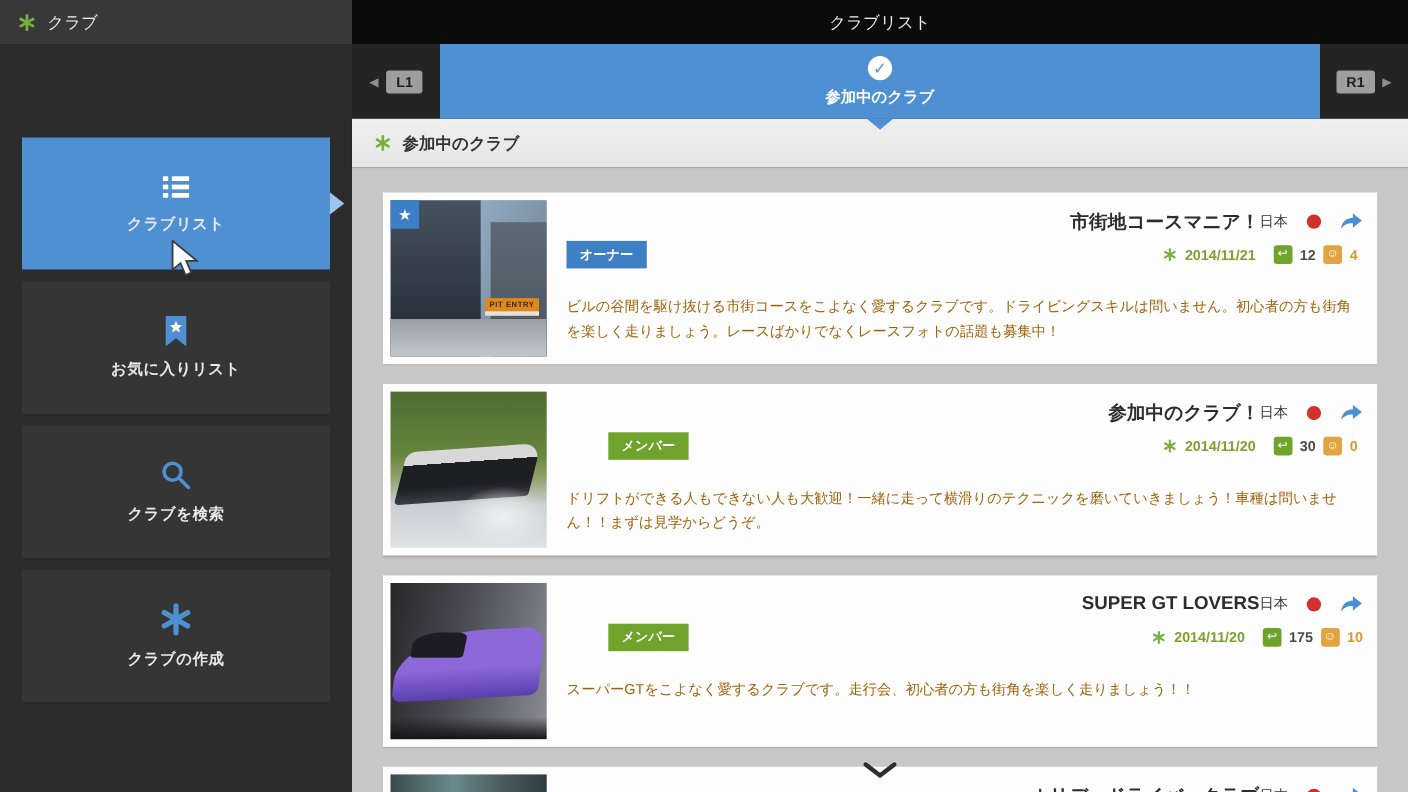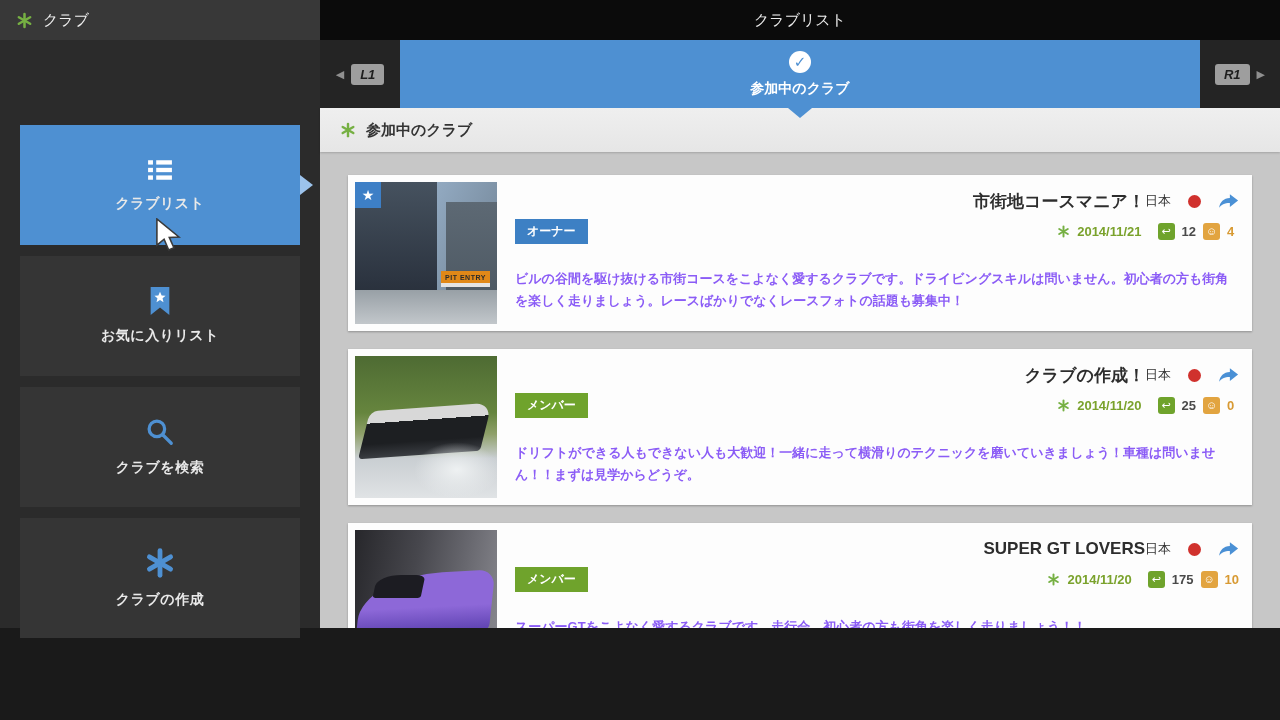--- a/index.html
+++ b/index.html
@@ -5,7 +5,7 @@
   * { margin:0; padding:0; box-sizing:border-box; }
   html,body { width:1280px; height:720px; overflow:hidden; }
   body { font-family:"Liberation Sans","DejaVu Sans",sans-serif; background:#1a1a1a; }
-  .screen { width:1280px; height:628px; display:flex; position:relative; }
+  .screen { width:1280px; height:720px; display:flex; position:relative; }
 
   
   .sidebar { flex:0 0 320px; background:#2b2b2b; position:relative; }

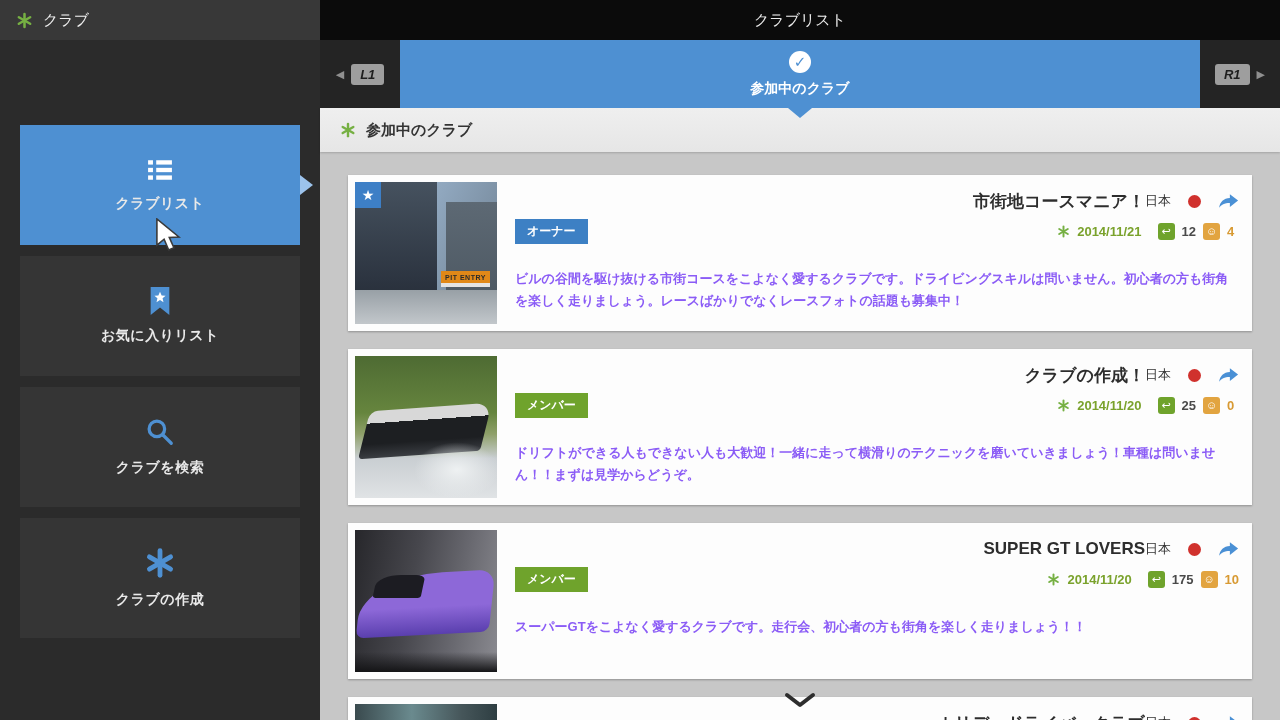--- a/index.html
+++ b/index.html
@@ -29,7 +29,7 @@
   .tabbar { height:68px; background:#242424; display:flex; align-items:stretch; }
   .shoulder { flex:0 0 80px; display:flex; align-items:center; justify-content:center; gap:7px; }
   .shoulder-arrow { color:#8f8f8f; font-size:11px; cursor:pointer; }
-  .shoulder-btn { background:#9e9e9e; color:#1e1e1e; font-size:13px; font-weight:bold; border-radius:3px; padding:3px 9px; cursor:pointer;font-style:italic; }
+  .shoulder-btn { background:#9e9e9e; color:#1e1e1e; font-size:13px; font-weight:bold; border-radius:3px; padding:3px 9px; cursor:pointer; }
   .tabs { flex:1; display:flex; }
   .tab { flex:1; background:#d8d8d8; color:#333; display:flex; flex-direction:column; align-items:center; justify-content:center; gap:7px; position:relative; cursor:pointer; }
   .tab:not(.active) + .tab:not(.active) { border-left:1px solid #c2c2c2; }

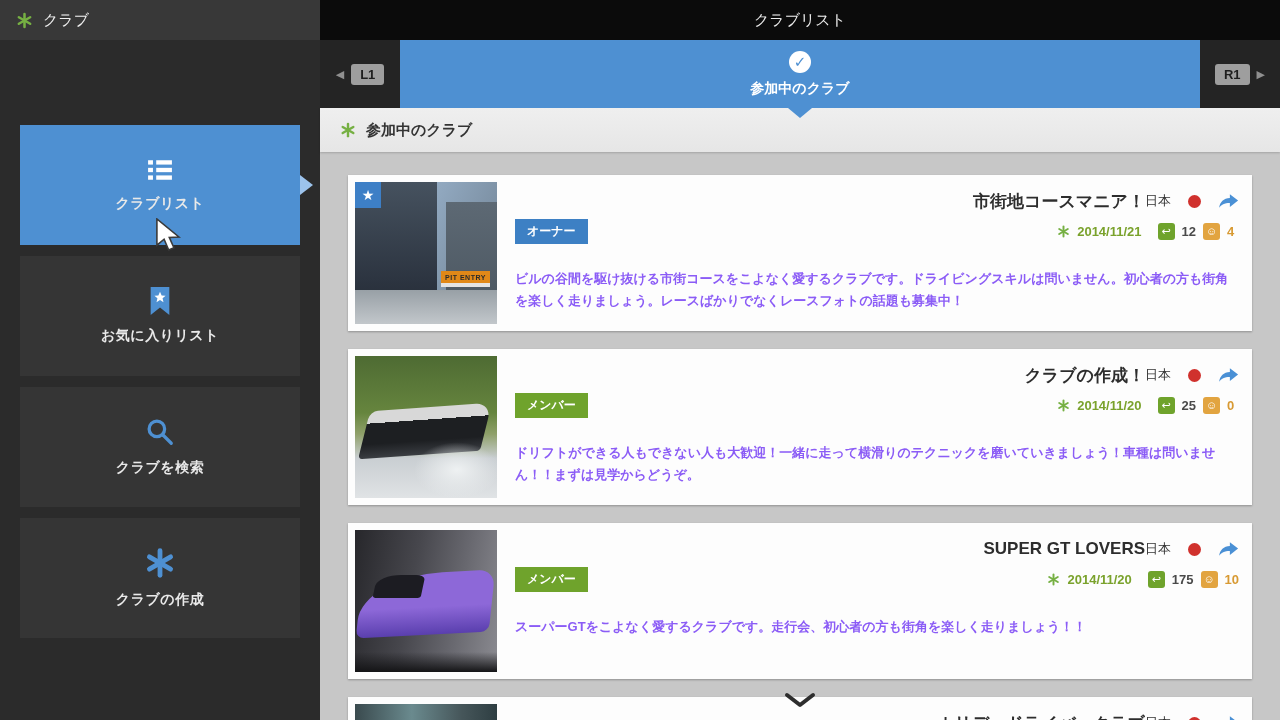--- a/index.html
+++ b/index.html
@@ -67,7 +67,7 @@
   .mini-ic.like { background:#e2a440; }
   .stat-count { font-size:13px; font-weight:bold; color:#4a4a4a; min-width:12px; }
   .stat-count.likes { color:#d89a33; }
-  .desc { margin-top:26px; font-size:13px; line-height:1.7; color:#8b5cf6;font-weight:bold; }
+  .desc { margin-top:26px; font-size:13px; line-height:1.7; color:#a16207; }
 
   .scroll-chevron { position:absolute; left:50%; transform:translateX(-50%); top:540px; z-index:6; cursor:pointer; }
 

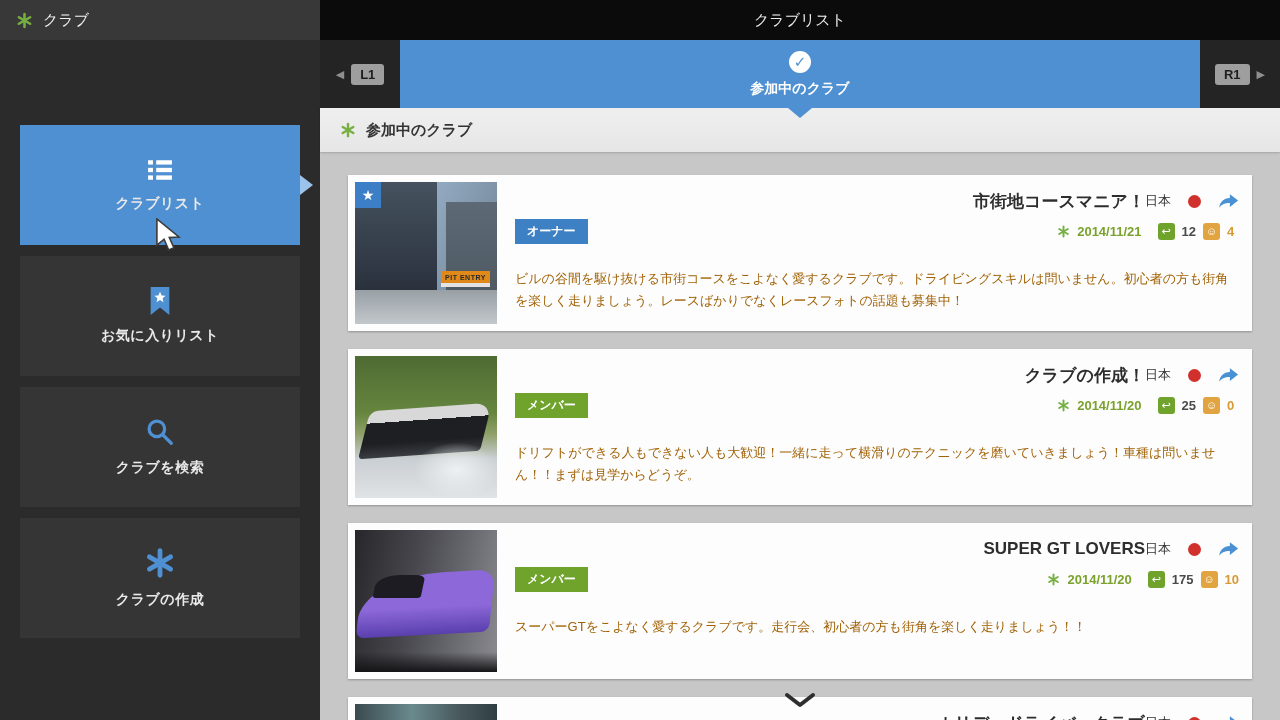--- a/index.html
+++ b/index.html
@@ -243,7 +243,7 @@
         </div>
         <div class="card-body">
           <div class="row1">
-            <h2 class="club-title">クラブの作成！</h2>
+            <h2 class="club-title">参加中のクラブ！</h2>
             <div class="meta">
               <span class="country">日本</span>
               <span class="flag"></span>

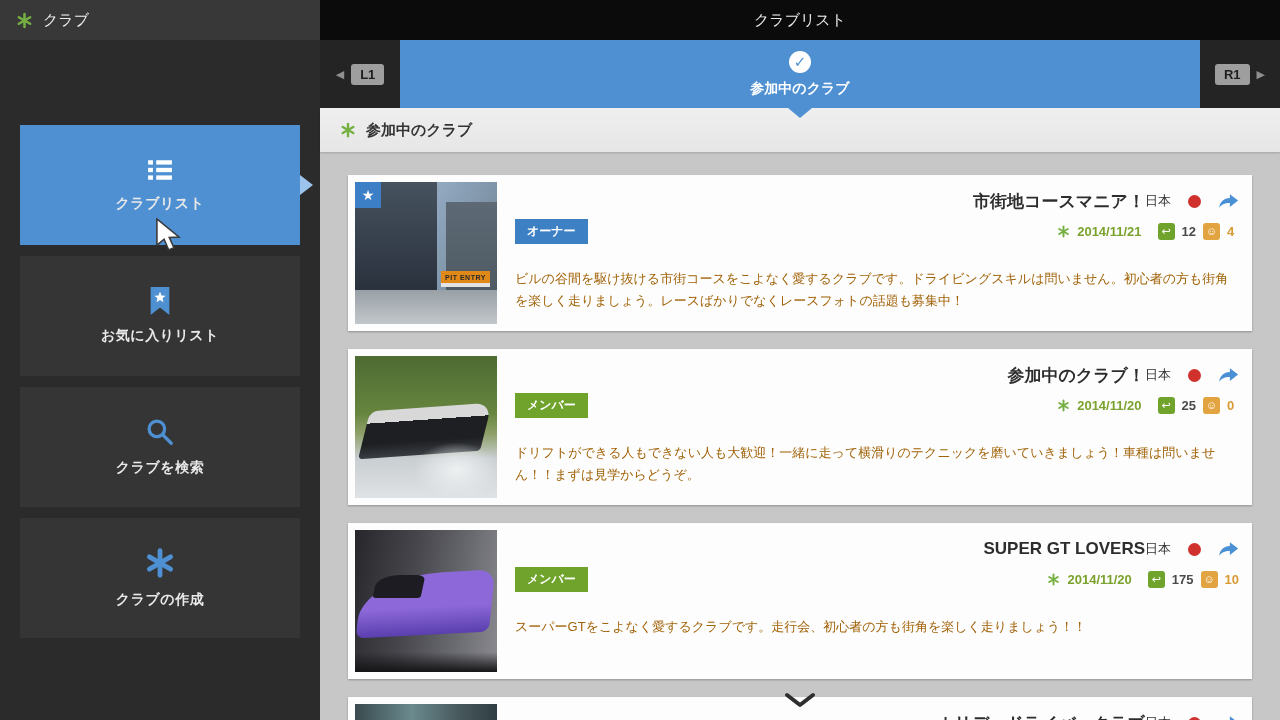--- a/index.html
+++ b/index.html
@@ -58,7 +58,7 @@
   .row2 { display:flex; align-items:center; margin-top:8px; height:22px; }
   .badge { color:#fff; font-size:12px; font-weight:bold; padding:4px 12px; }
   .badge.owner { background:#3d80c4; }
-  .badge.member { background:#6fa32c; }
+  .badge.member { background:#6fa32c;margin-left:38px; }
   .stats { margin-left:auto; display:flex; align-items:center; gap:7px; }
   .stats .ic { color:#76b043; }
   .date { color:#7aa22c; font-size:13px; font-weight:bold; margin-right:9px; }

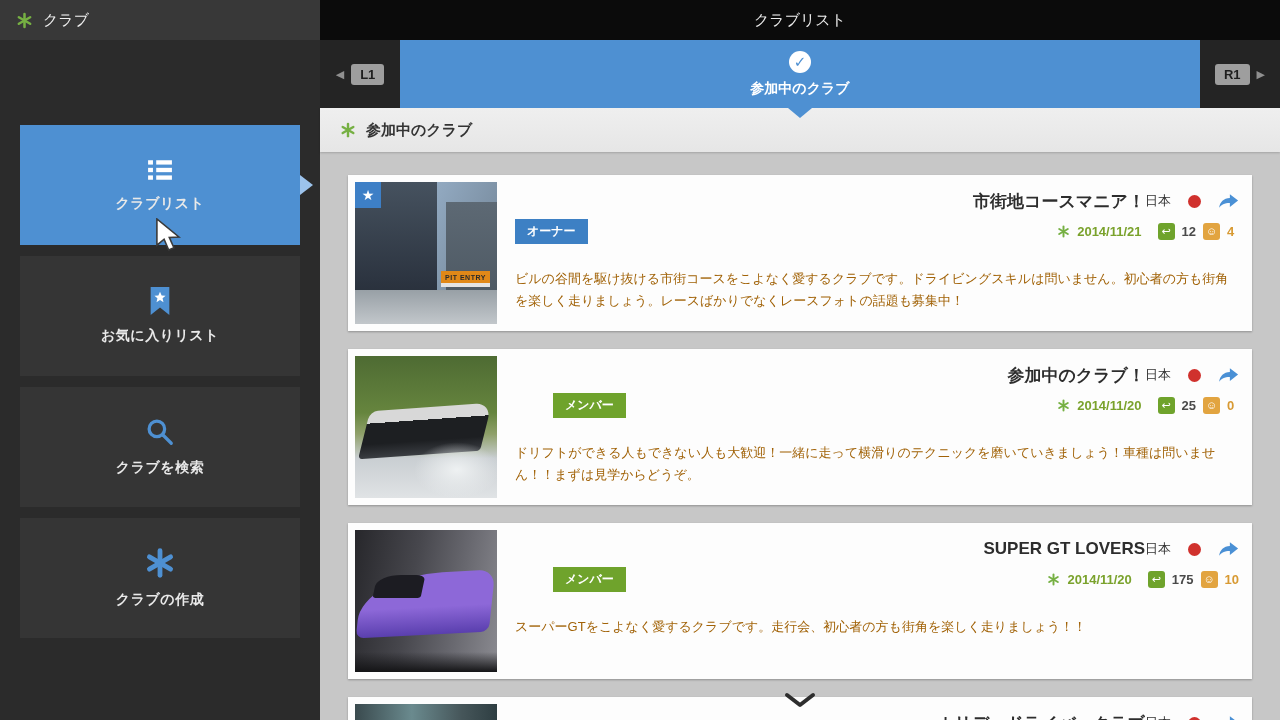--- a/index.html
+++ b/index.html
@@ -260,7 +260,7 @@
                 </svg>
               <span class="date">2014/11/20</span>
               <span class="mini-ic comment">↩</span>
-              <span class="stat-count">25</span>
+              <span class="stat-count">30</span>
               <span class="mini-ic like">☺</span>
               <span class="stat-count likes">0</span>
             </div>

